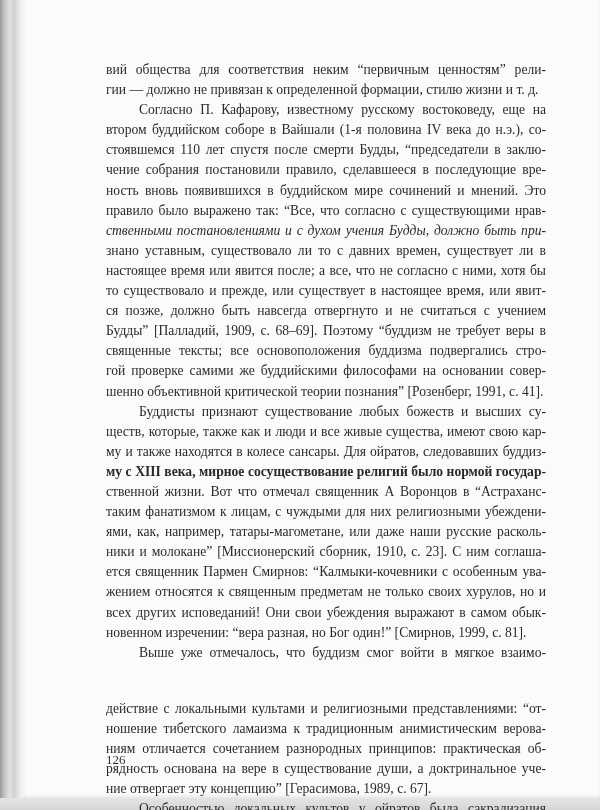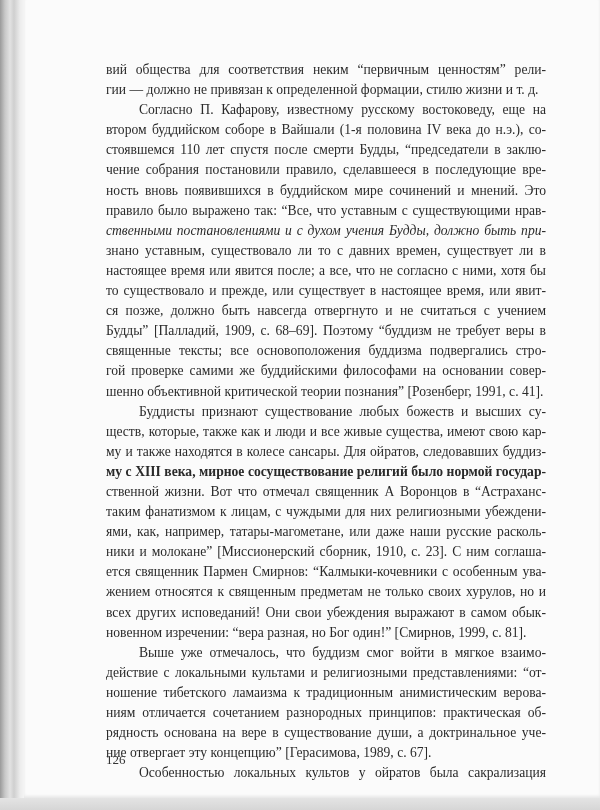--- a/index.html
+++ b/index.html
@@ -49,7 +49,7 @@
     <span class="line" style="white-space: nowrap; display: block;">стоявшемся 110 лет спустя после смерти Будды, “председатели в заклю-</span>
     <span class="line" style="white-space: nowrap; display: block;">чение собрания постановили правило, сделавшееся в последующие вре-</span>
     <span class="line" style="white-space: nowrap; display: block;">ность вновь появившихся в буддийском мире сочинений и мнений. Это</span>
-    <span class="line" style="white-space: nowrap; display: block;">правило было выражено так: “Все, что уставным с существующими нрав-</span>
+    <span class="line" style="white-space: nowrap; display: block;">правило было выражено так: “Все, что согласно с существующими нрав-</span>
     <span class="line" style="white-space: nowrap; display: block; font-style: italic;">ственными постановлениями и с духом учения Будды, должно быть при-</span>
     <span class="line" style="white-space: nowrap; display: block;">знано уставным, существовало ли то с давних времен, существует ли в</span>
     <span class="line" style="white-space: nowrap; display: block;">настоящее время или явится после; а все, что не согласно с ними, хотя бы</span>

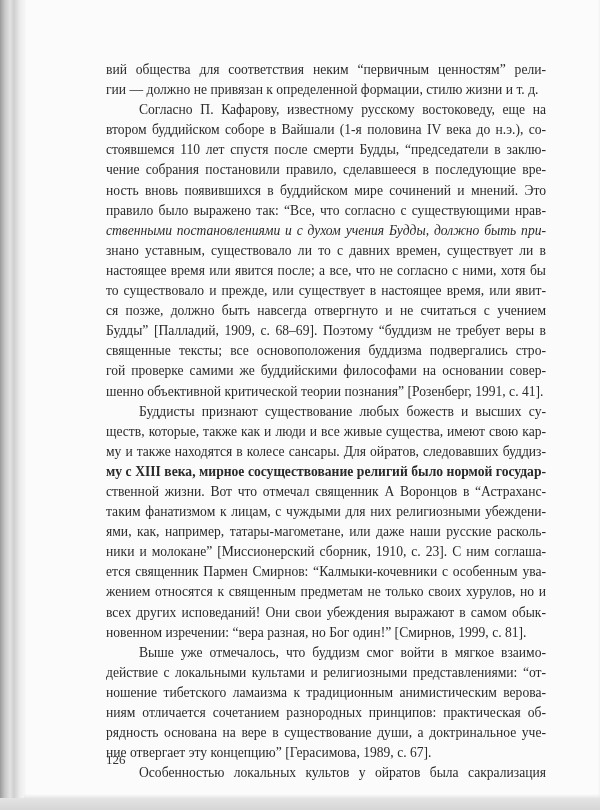--- a/index.html
+++ b/index.html
@@ -72,7 +72,7 @@
     <span class="line" style="white-space: nowrap; display: block;">всех других исповеданий! Они свои убеждения выражают в самом обык-</span>
     <span class="line last" style="white-space: nowrap; display: block;">новенном изречении: “вера разная, но Бог один!” [Смирнов, 1999, с. 81].</span>
     <span class="line indent" style="white-space: nowrap; display: block;">Выше уже отмечалось, что буддизм смог войти в мягкое взаимо-</span>
-    <span class="line" style="white-space: nowrap; display: block;">действие с локальными культами и религиозными представлениями: “от-</span>
+    <span class="line" style="white-space: nowrap; display: block; margin-top: 36px;">действие с локальными культами и религиозными представлениями: “от-</span>
     <span class="line" style="white-space: nowrap; display: block;">ношение тибетского ламаизма к традиционным анимистическим верова-</span>
     <span class="line" style="white-space: nowrap; display: block;">ниям отличается сочетанием разнородных принципов: практическая об-</span>
     <span class="line" style="white-space: nowrap; display: block;">рядность основана на вере в существование души, а доктринальное уче-</span>

